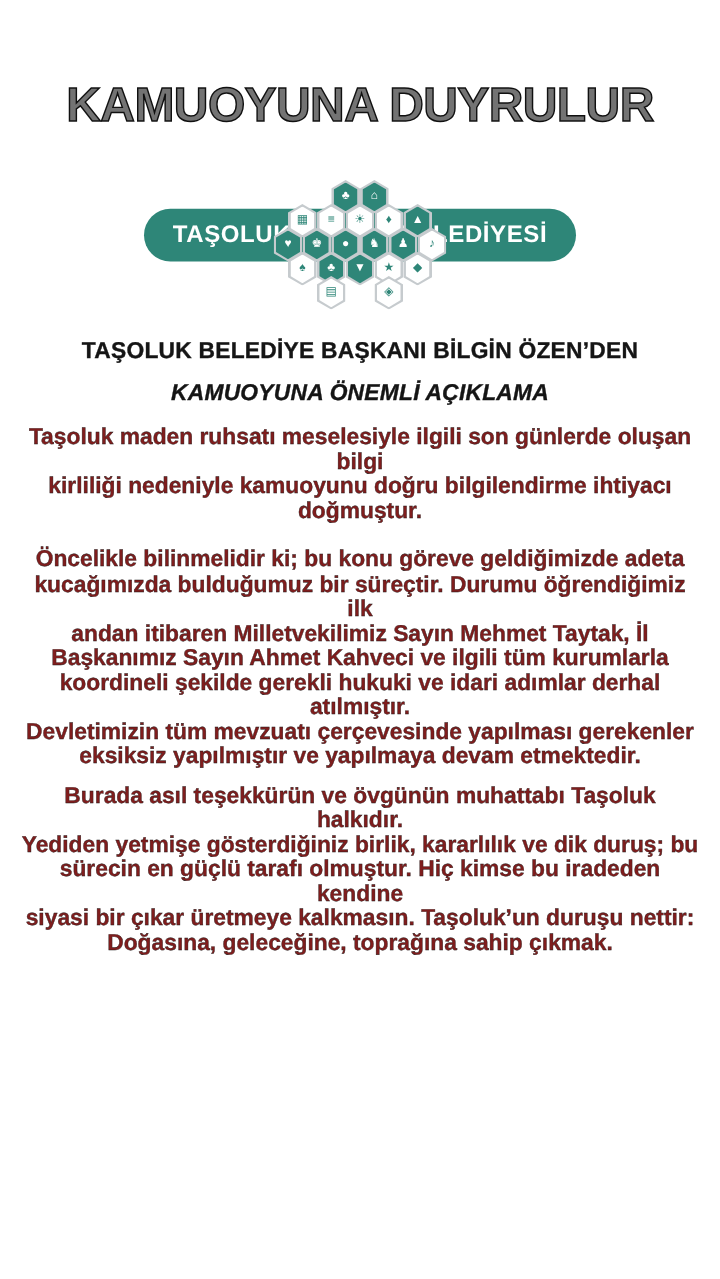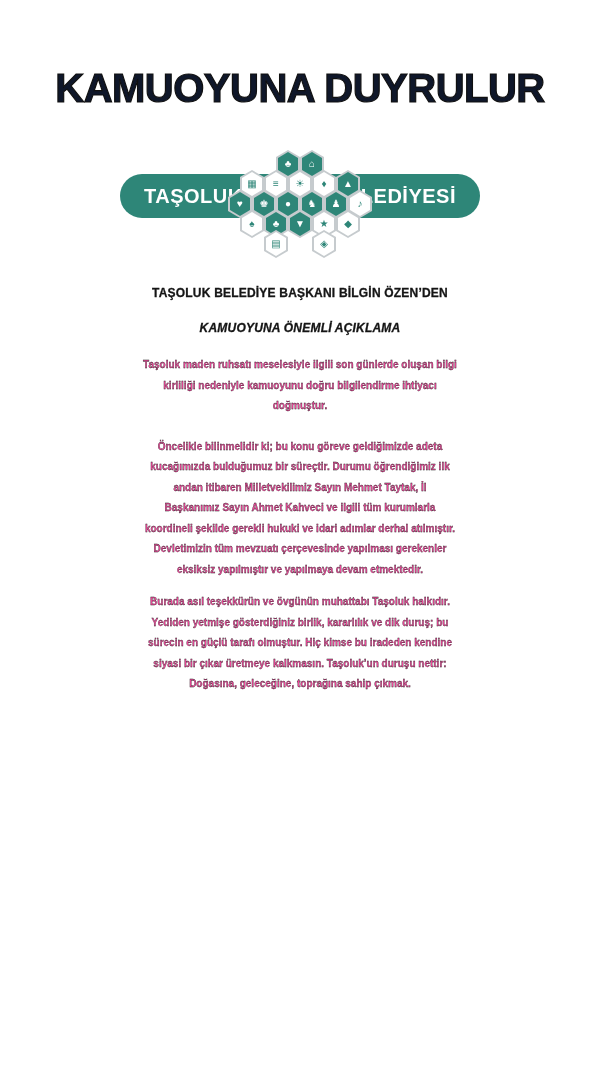--- a/index.html
+++ b/index.html
@@ -20,7 +20,7 @@
     line-height:1.1;
     font-weight:700;
     letter-spacing:-0.5px;
-    color:#0f172a;
+    color:#737373;
     -webkit-text-stroke:1.2px #101010;
   }
   

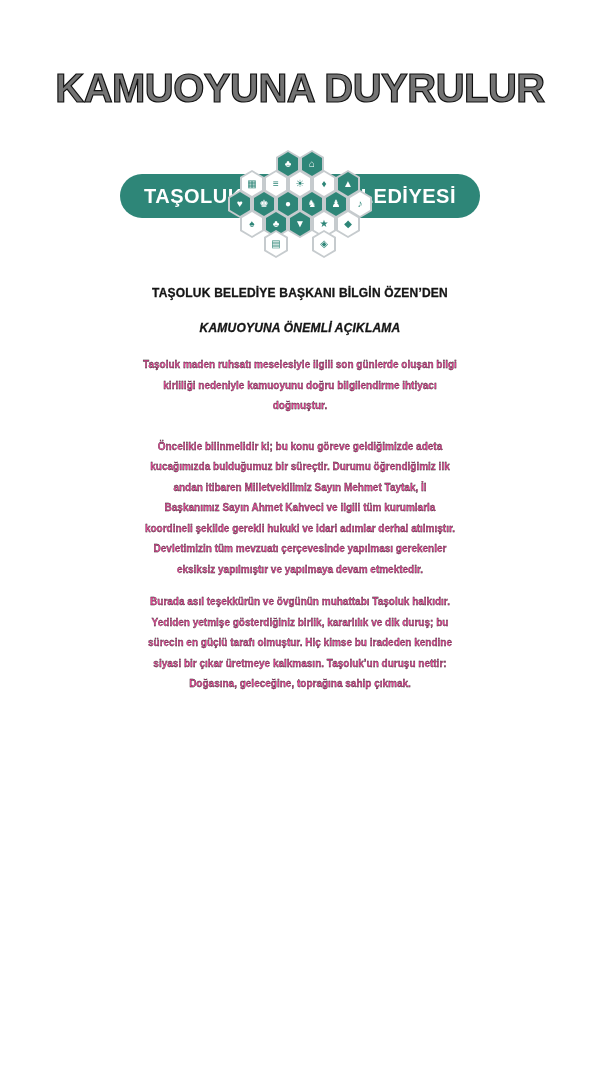--- a/index.html
+++ b/index.html
@@ -72,7 +72,7 @@
   
   .heading{
     margin:0;
-    font-size:12px;
+    font-size:19px;
     font-weight:700;
     letter-spacing:0.2px;
     line-height:18px;

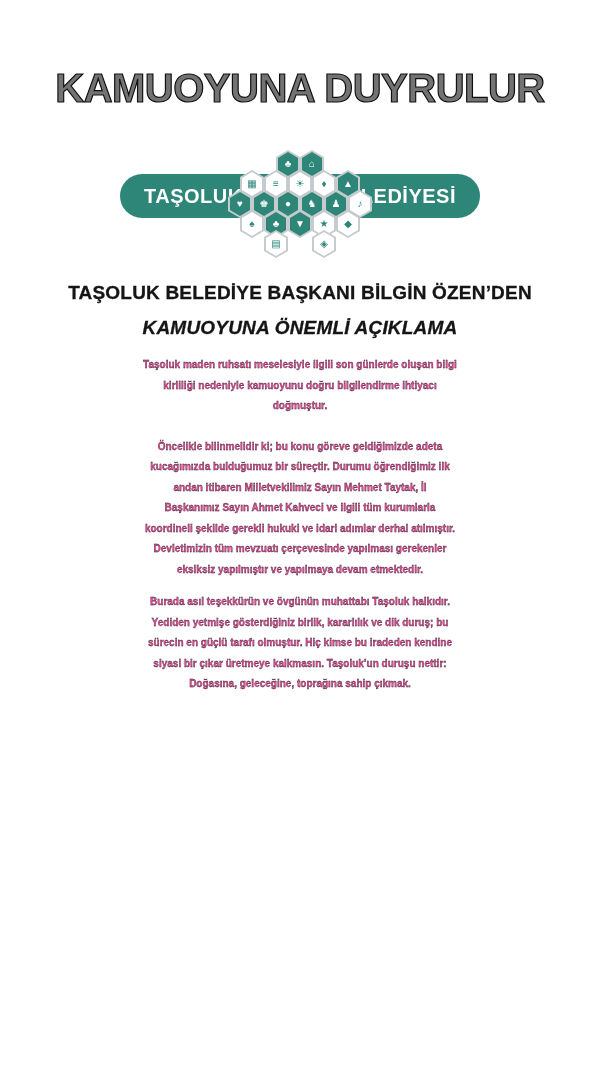--- a/index.html
+++ b/index.html
@@ -84,11 +84,11 @@
   .para{
     margin:0 auto;
     width:564px;
-    font-size:10px;
+    font-size:19px;
     font-weight:700;
     line-height:20.5px;
     white-space:pre-line;
-    color:#ec4899;
+    color:#7f1d1d;
     -webkit-text-stroke:0.3px #1b1b1b;
   }
   .p1{margin-top:18px;}

